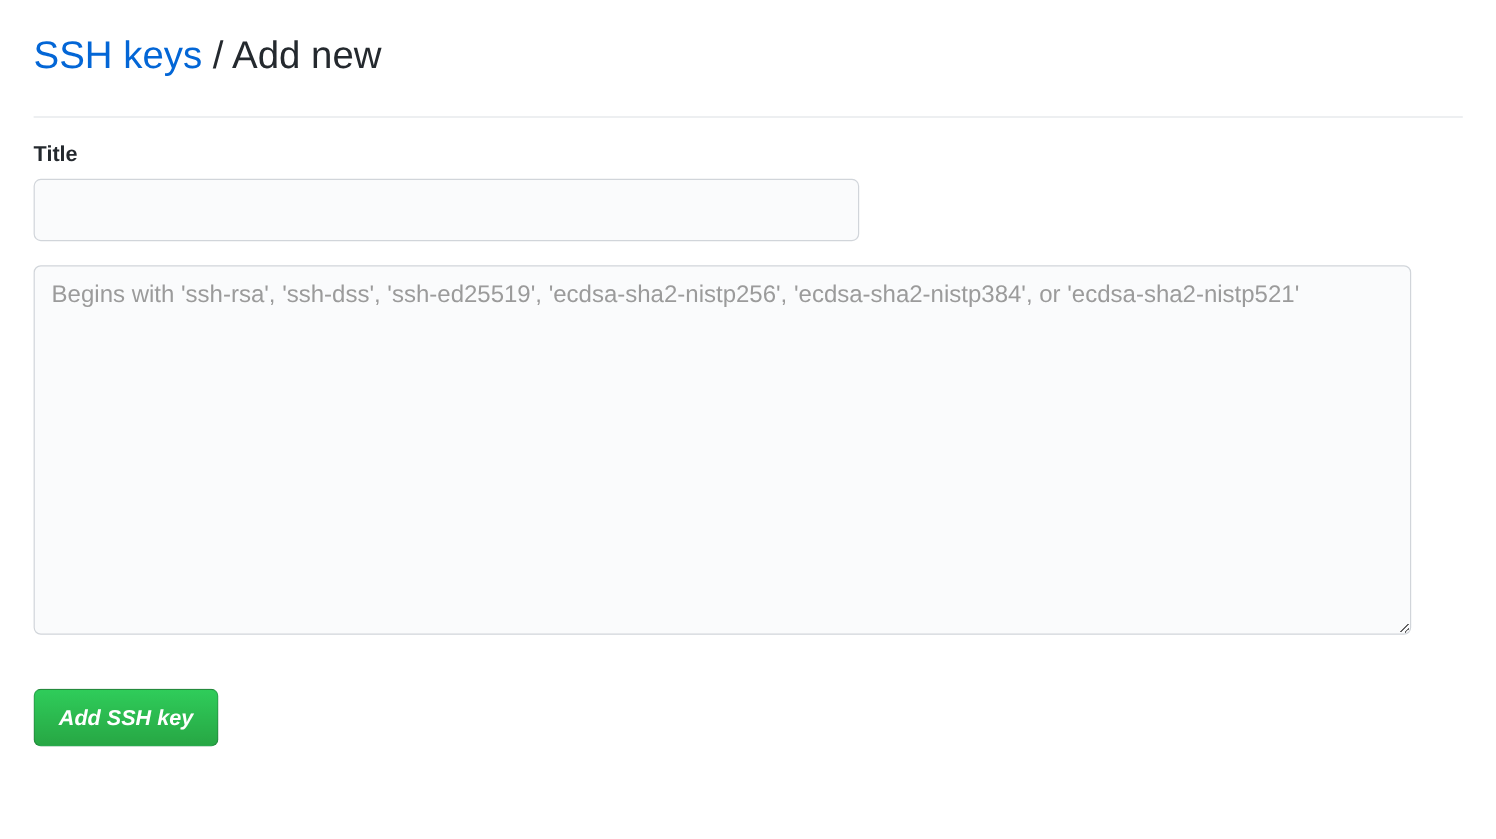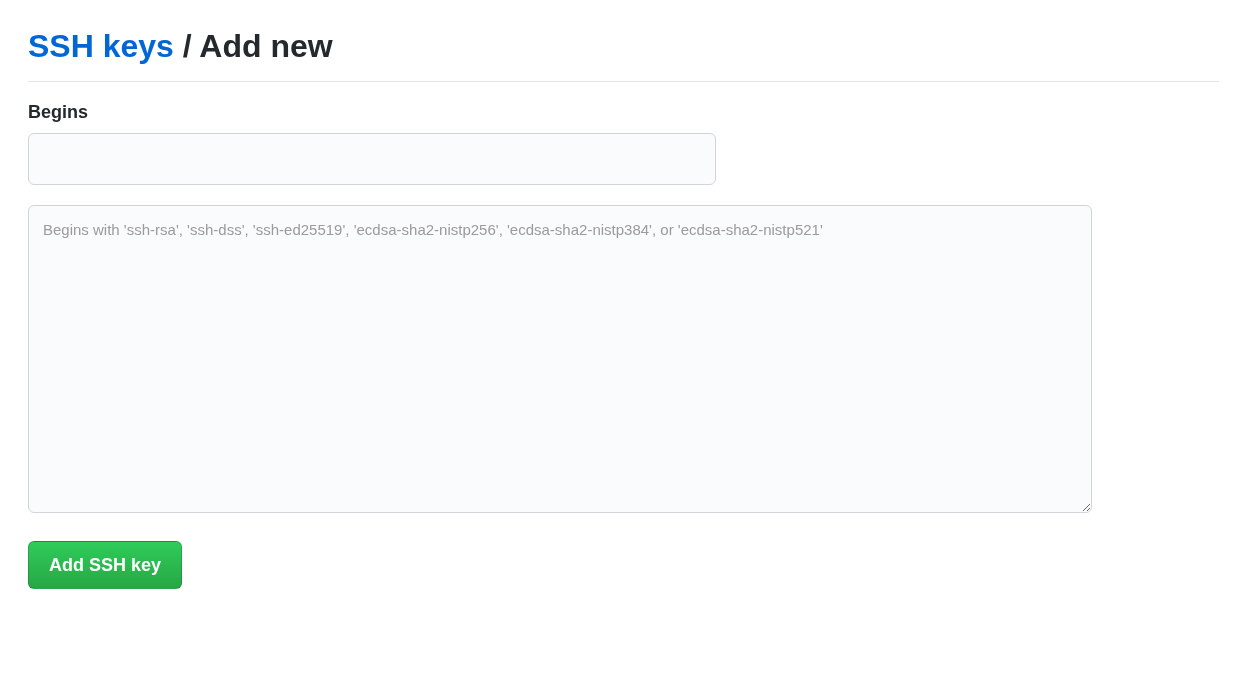--- a/index.html
+++ b/index.html
@@ -16,9 +16,9 @@
     }
     .page-header {
       font-size: 32px;
-      font-weight: 700;
+      font-weight: 400;
       color: #24292e;
-      padding-bottom: 16px;
+      padding-bottom: 32px;
       border-bottom: 1px solid #e1e4e8;
       margin-bottom: 20px;
     }

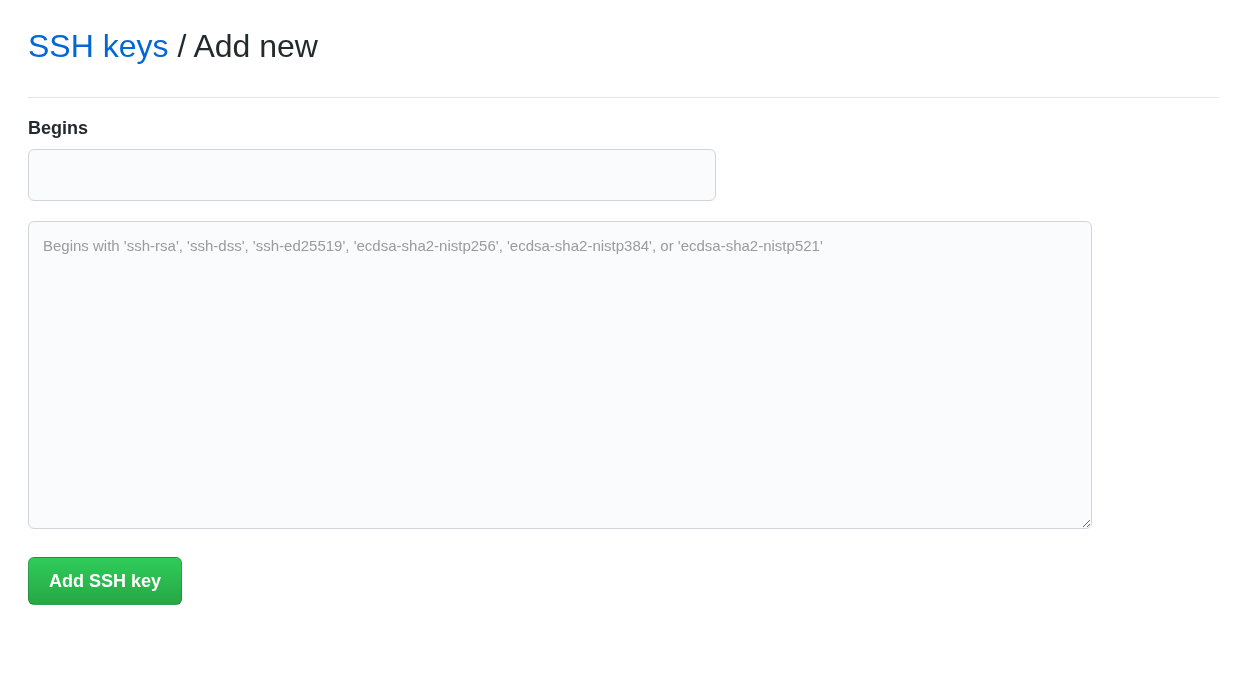--- a/index.html
+++ b/index.html
@@ -92,7 +92,7 @@
 
 <form>
   <div class="form-group">
-    <label class="form-label">Begins</label>
+    <label class="form-label">Title</label>
     <input type="text" class="input-title" value="" style="">
   </div>
 

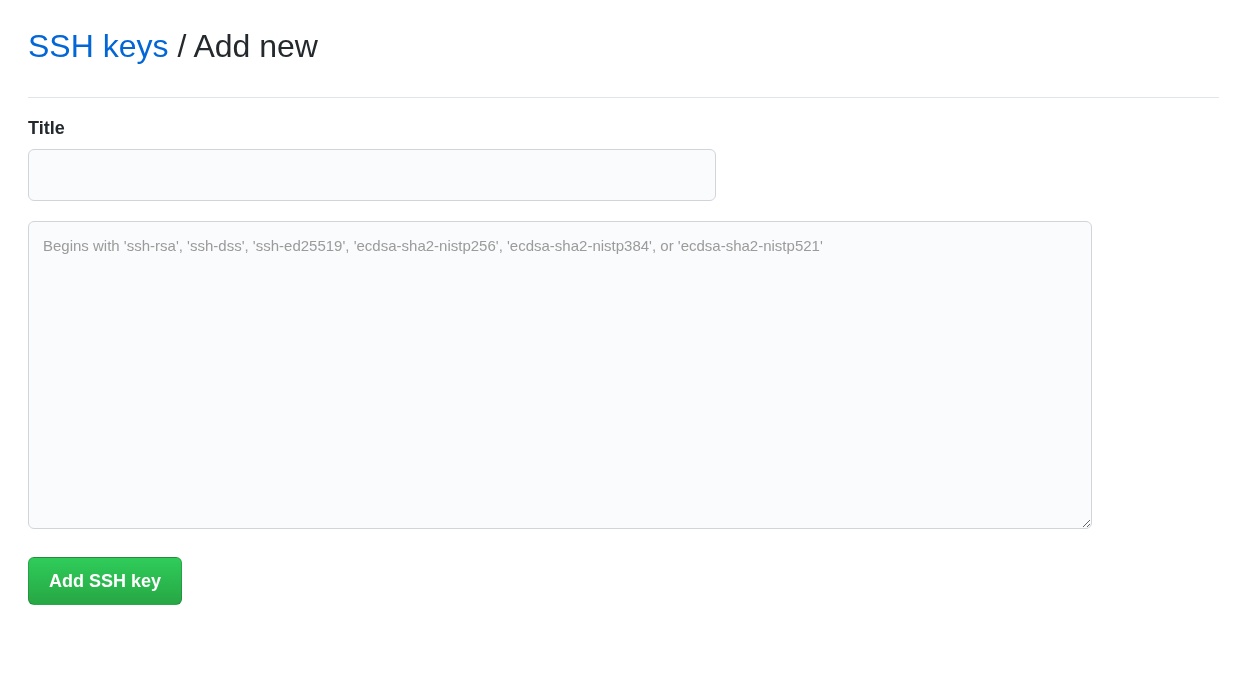--- a/index.html
+++ b/index.html
@@ -53,10 +53,10 @@
       outline: none;
     }
     .textarea-key {
-      width: 1064px;
+      width: 1148px;
       height: 308px;
       padding: 12px 14px;
-      font-size: 15px;
+      font-size: 20px;
       line-height: 24px;
       color: #24292e;
       background-color: #fafbfc;

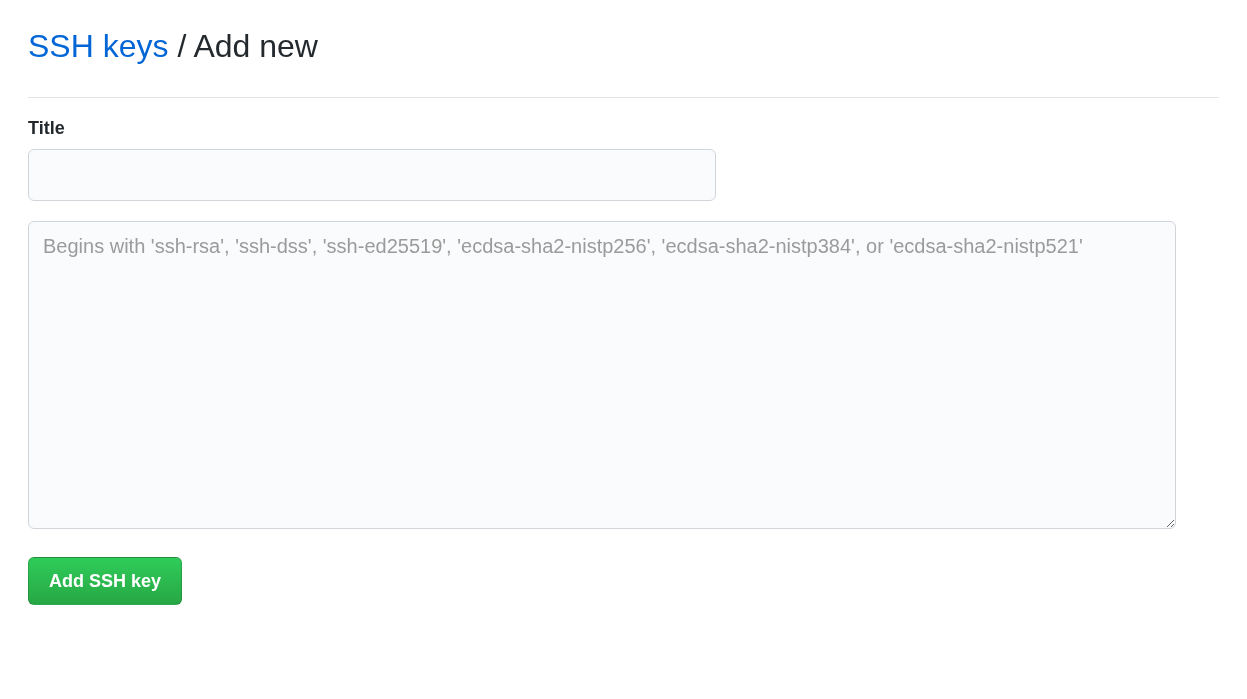--- a/index.html
+++ b/index.html
@@ -80,7 +80,8 @@
       border: 1px solid rgba(27, 31, 35, 0.2);
       border-radius: 6px;
       cursor: pointer;
-      margin-top: 4px;
+      margin-top: 20px;
+      font-style: italic;
     }
   </style>
 </head>

